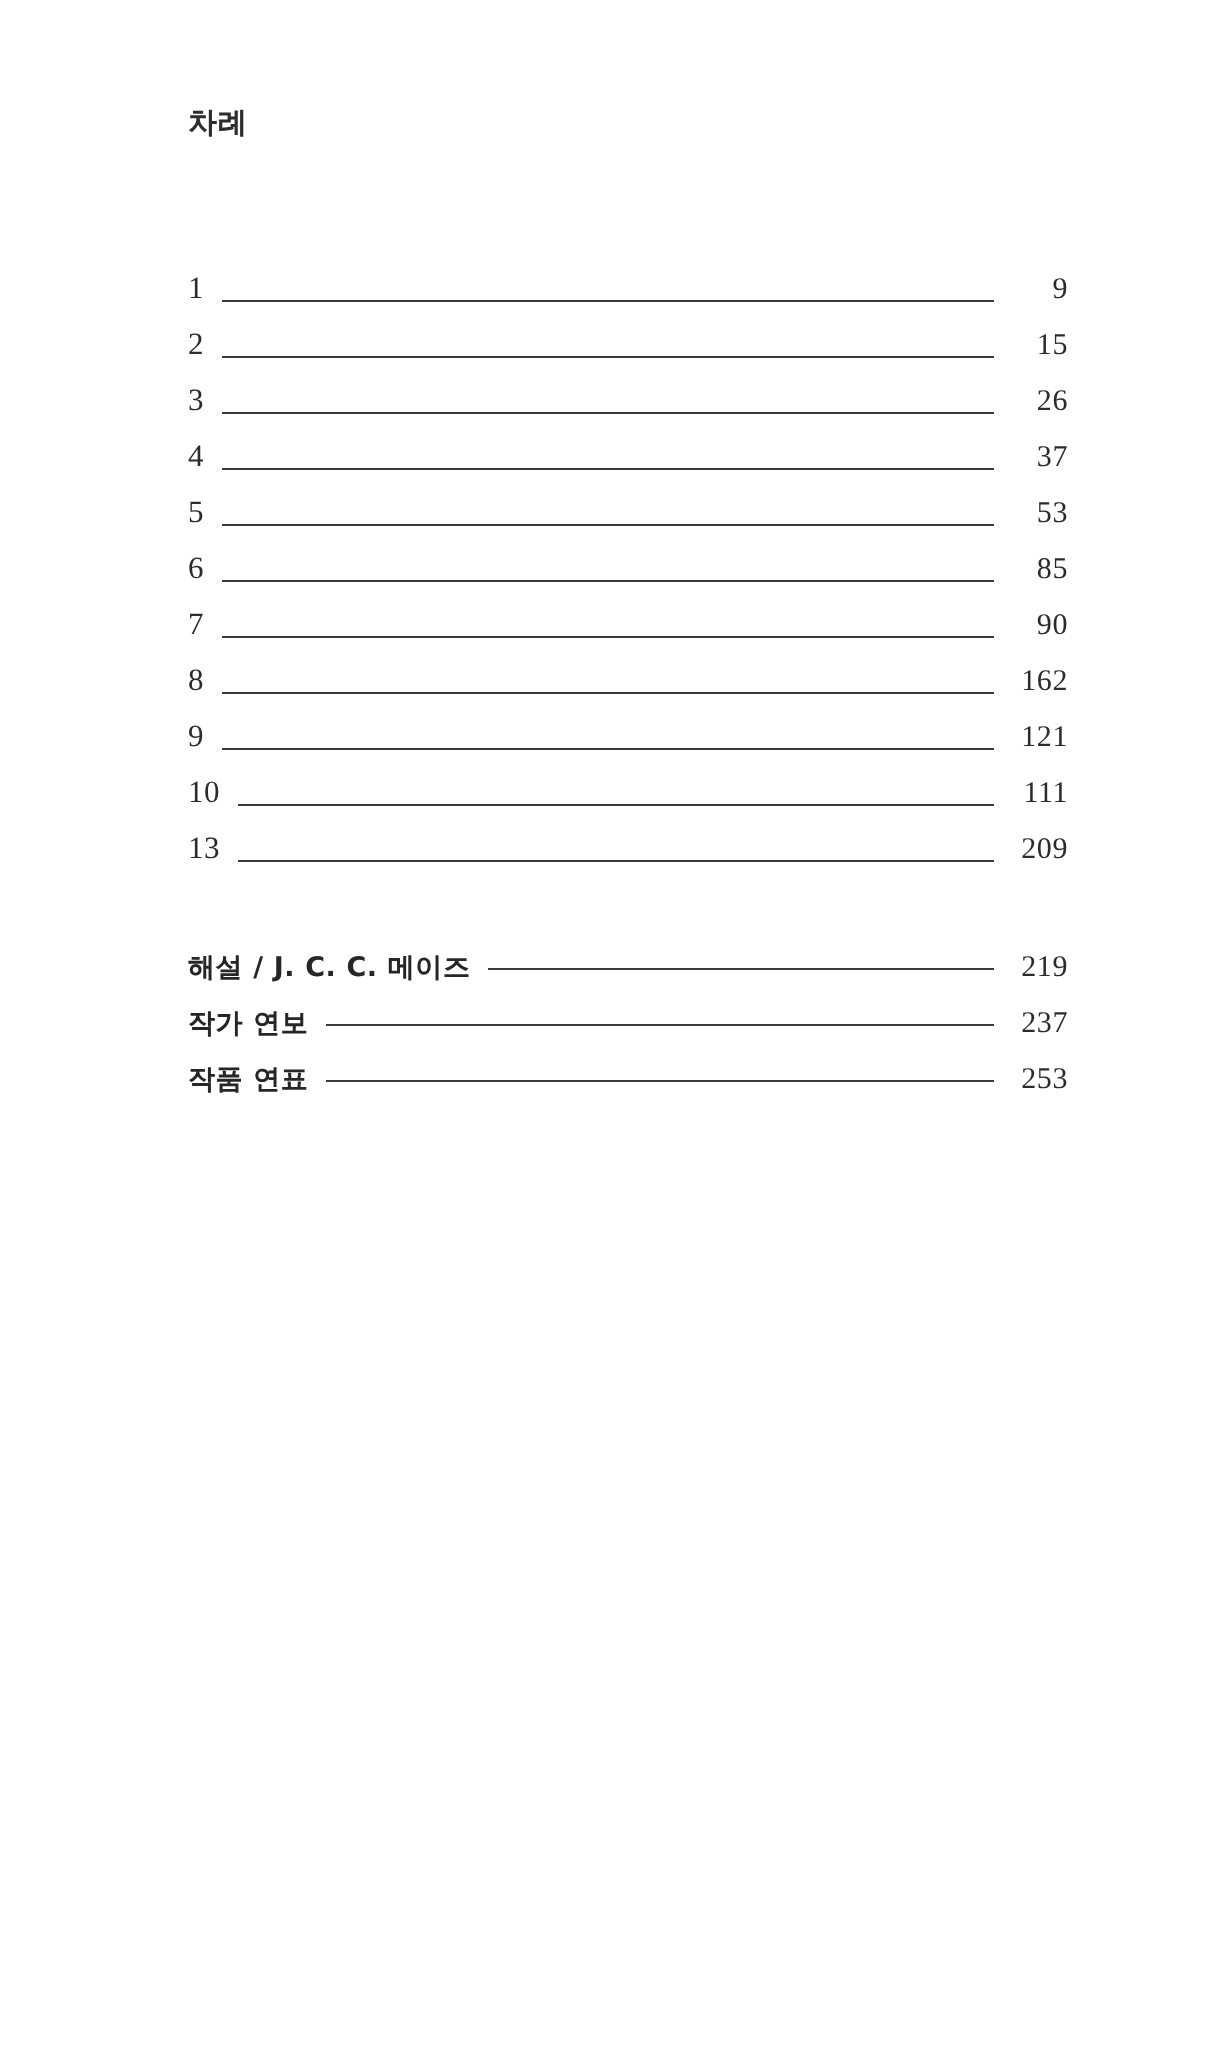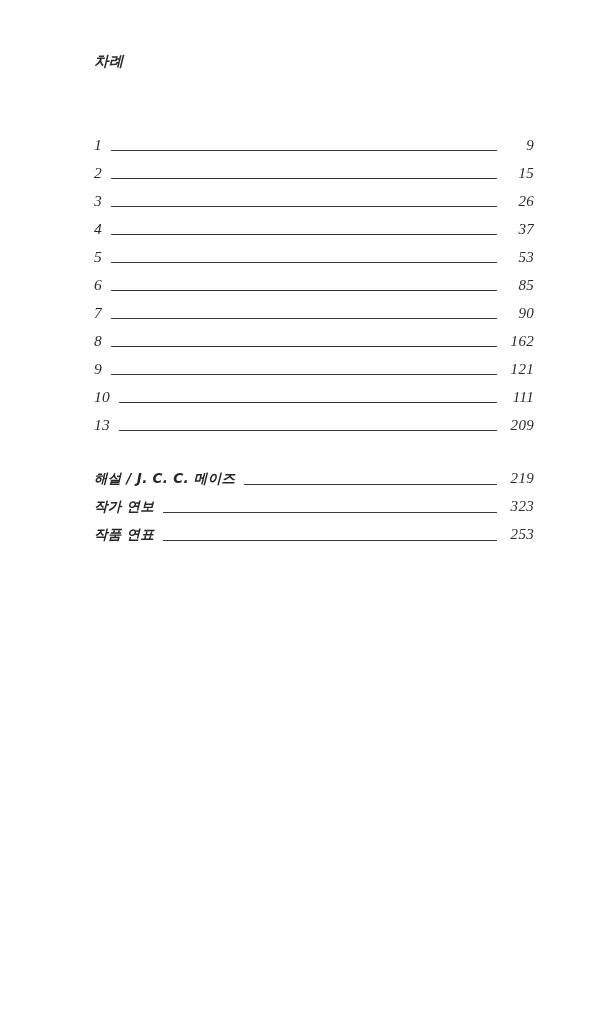--- a/index.html
+++ b/index.html
@@ -21,7 +21,6 @@
     width: 607px;
     height: 916px;
     box-sizing: border-box;
-    font-style: italic;
   }
 
   .toc-title {

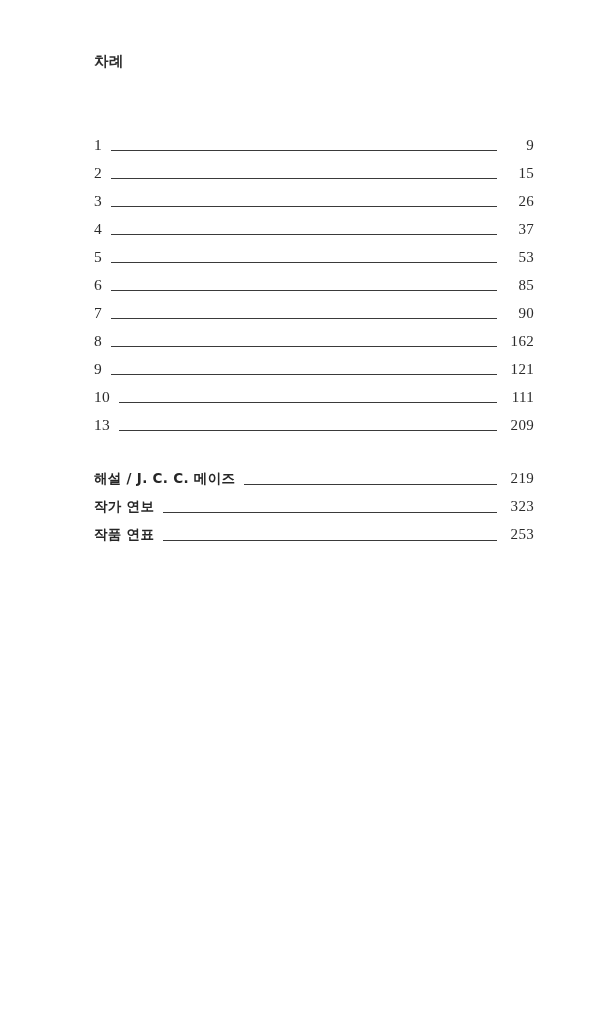--- a/index.html
+++ b/index.html
@@ -98,6 +98,7 @@
 
   .back-matter .toc-row {
     height: 28px;
+    align-items: center;
   }
 </style>
 </head>

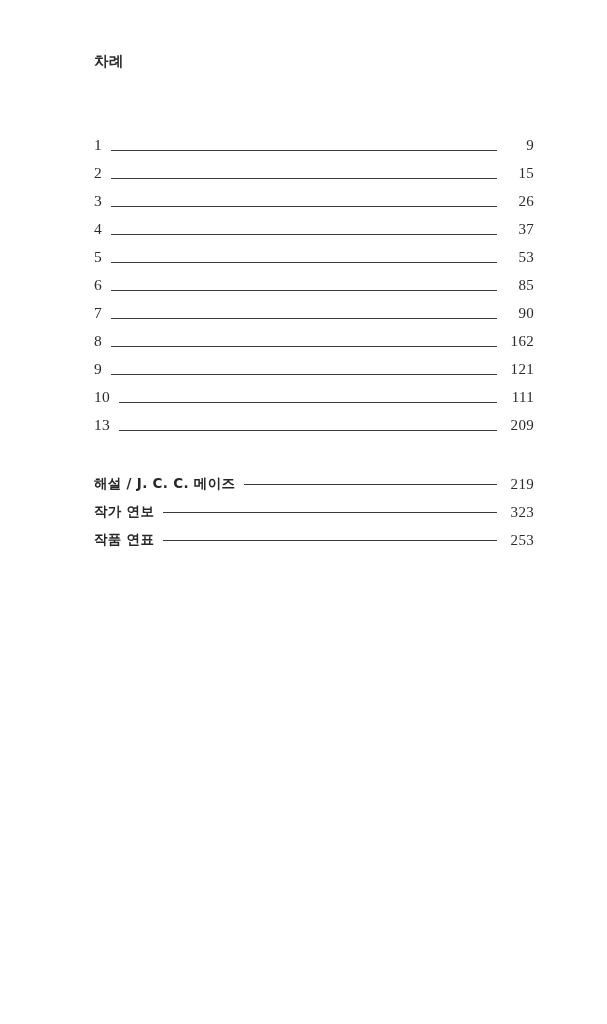--- a/index.html
+++ b/index.html
@@ -195,7 +195,7 @@
       <div class="toc-row section">
         <span class="label">작가 연보</span>
         <span class="leader"></span>
-        <span class="page-num">323</span>
+        <span class="page-num">237</span>
       </div>
 
       <div class="toc-row section">

